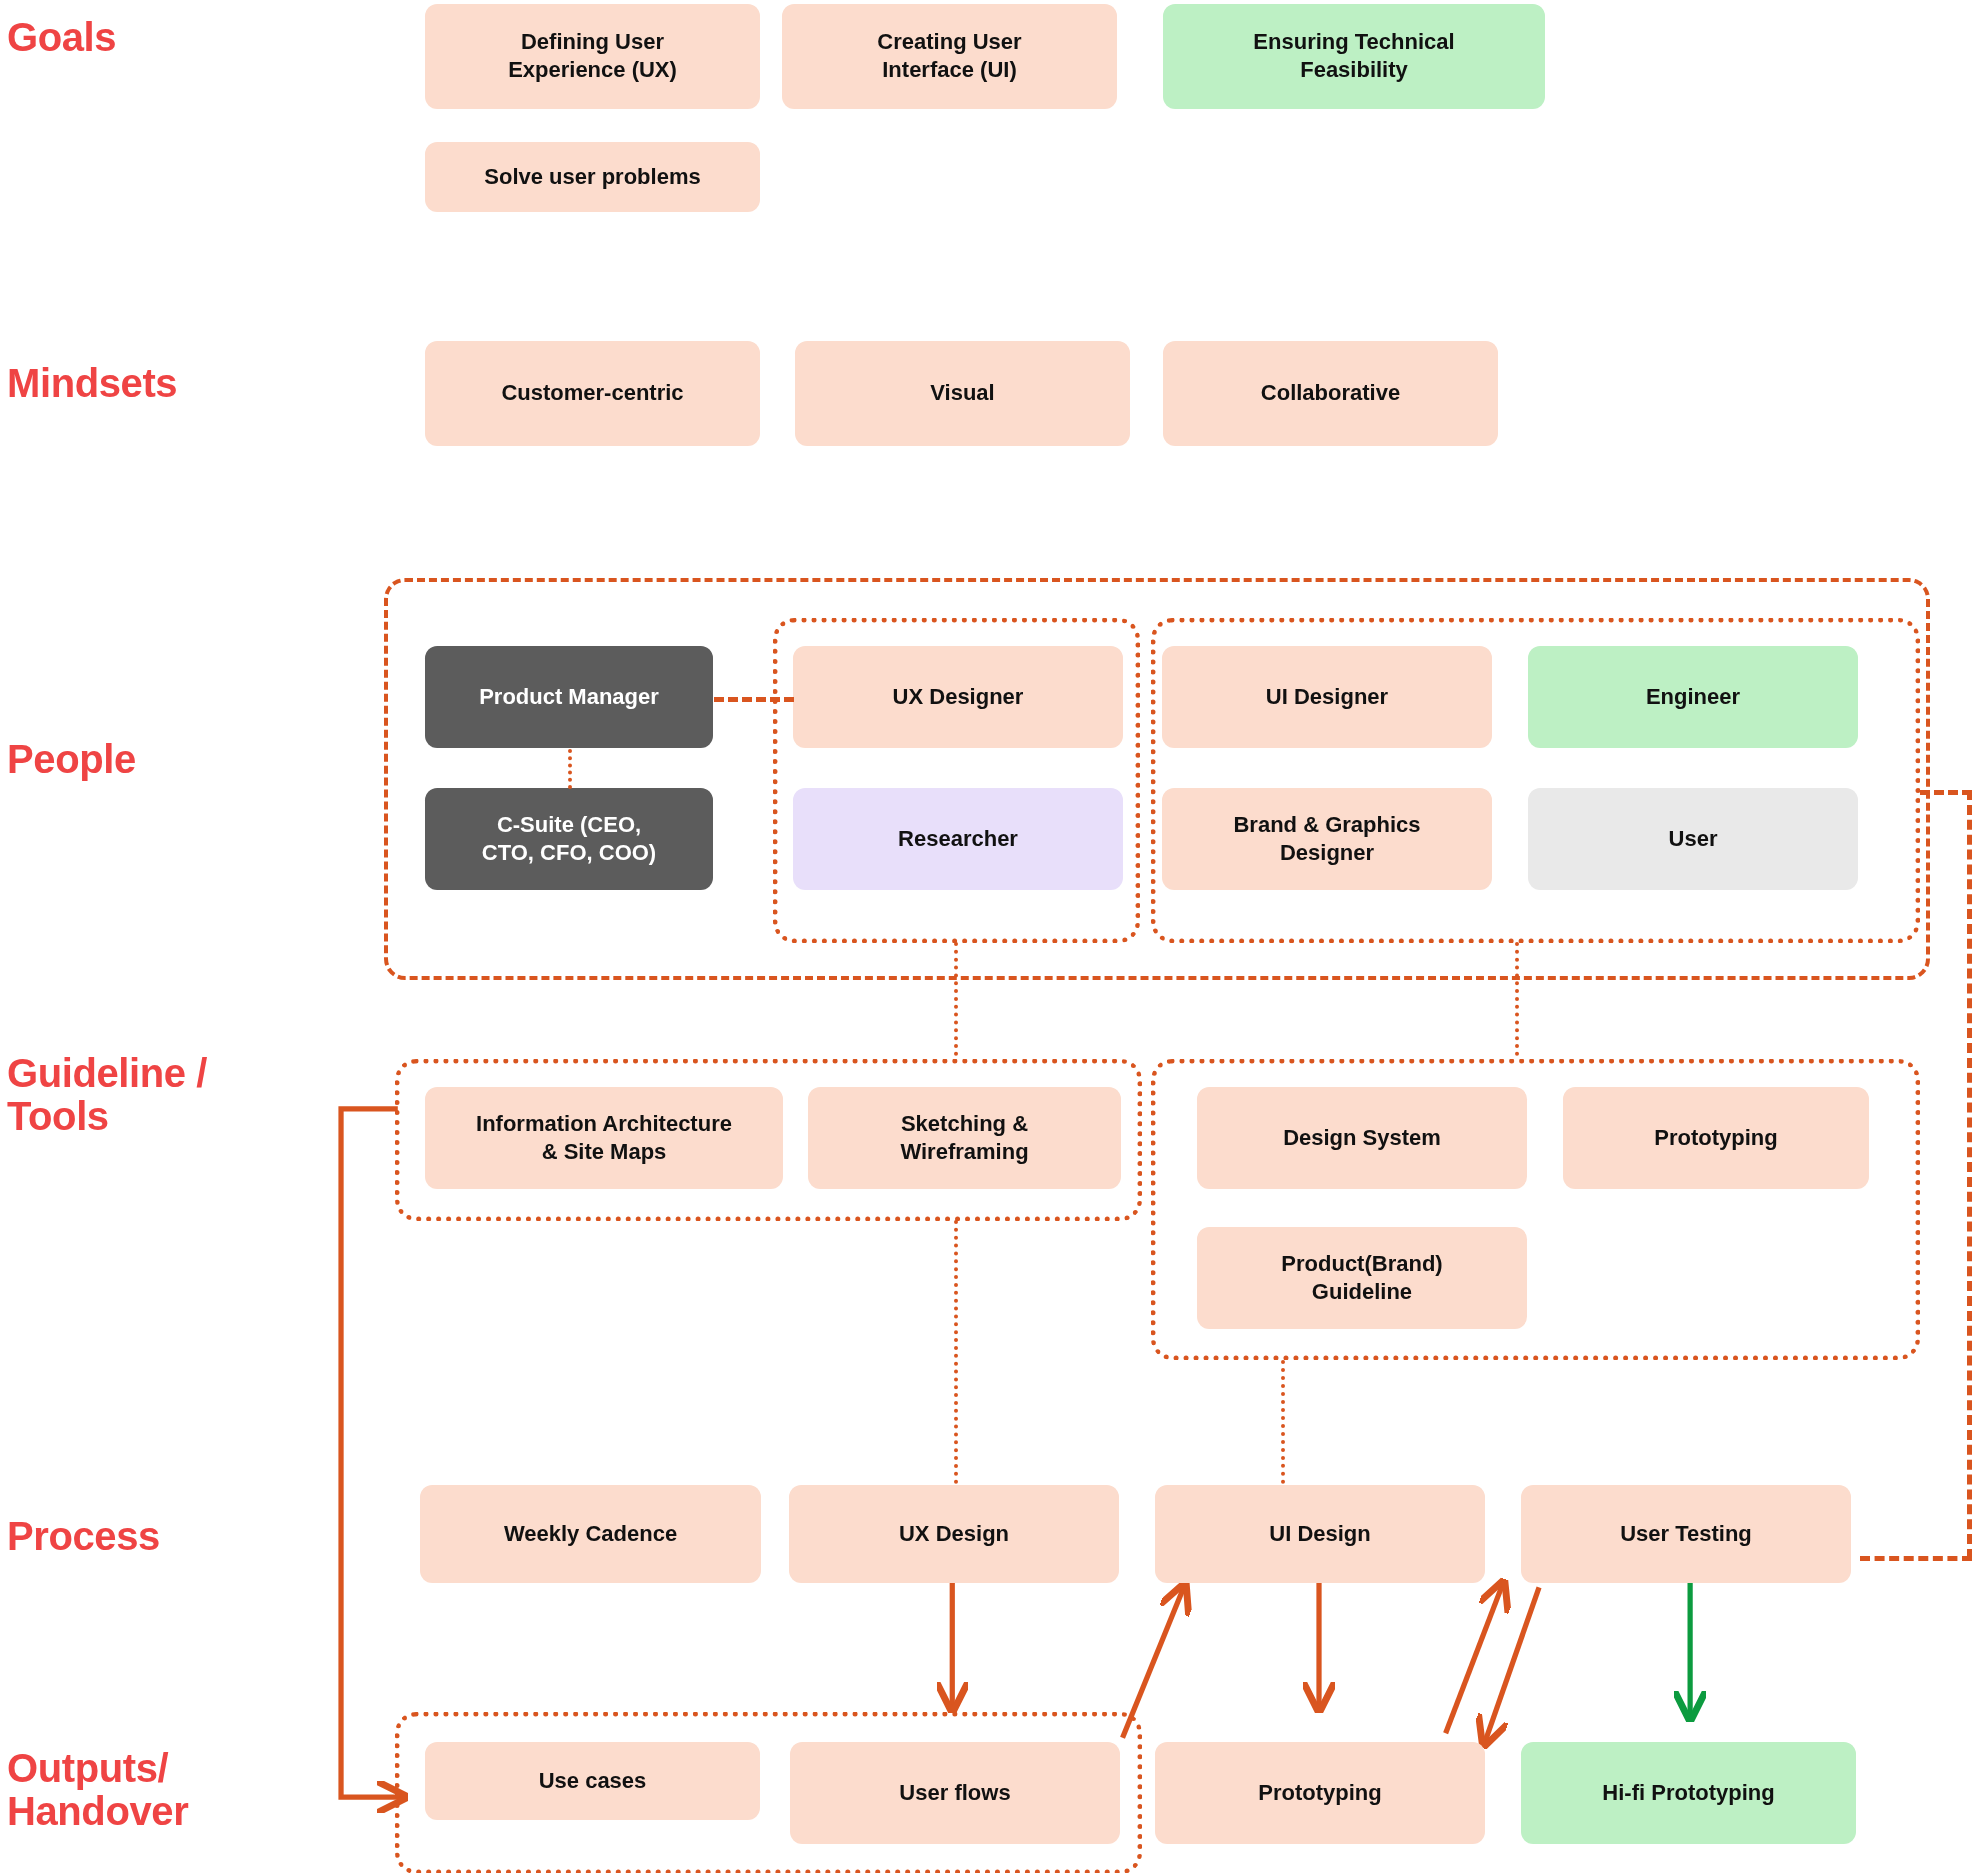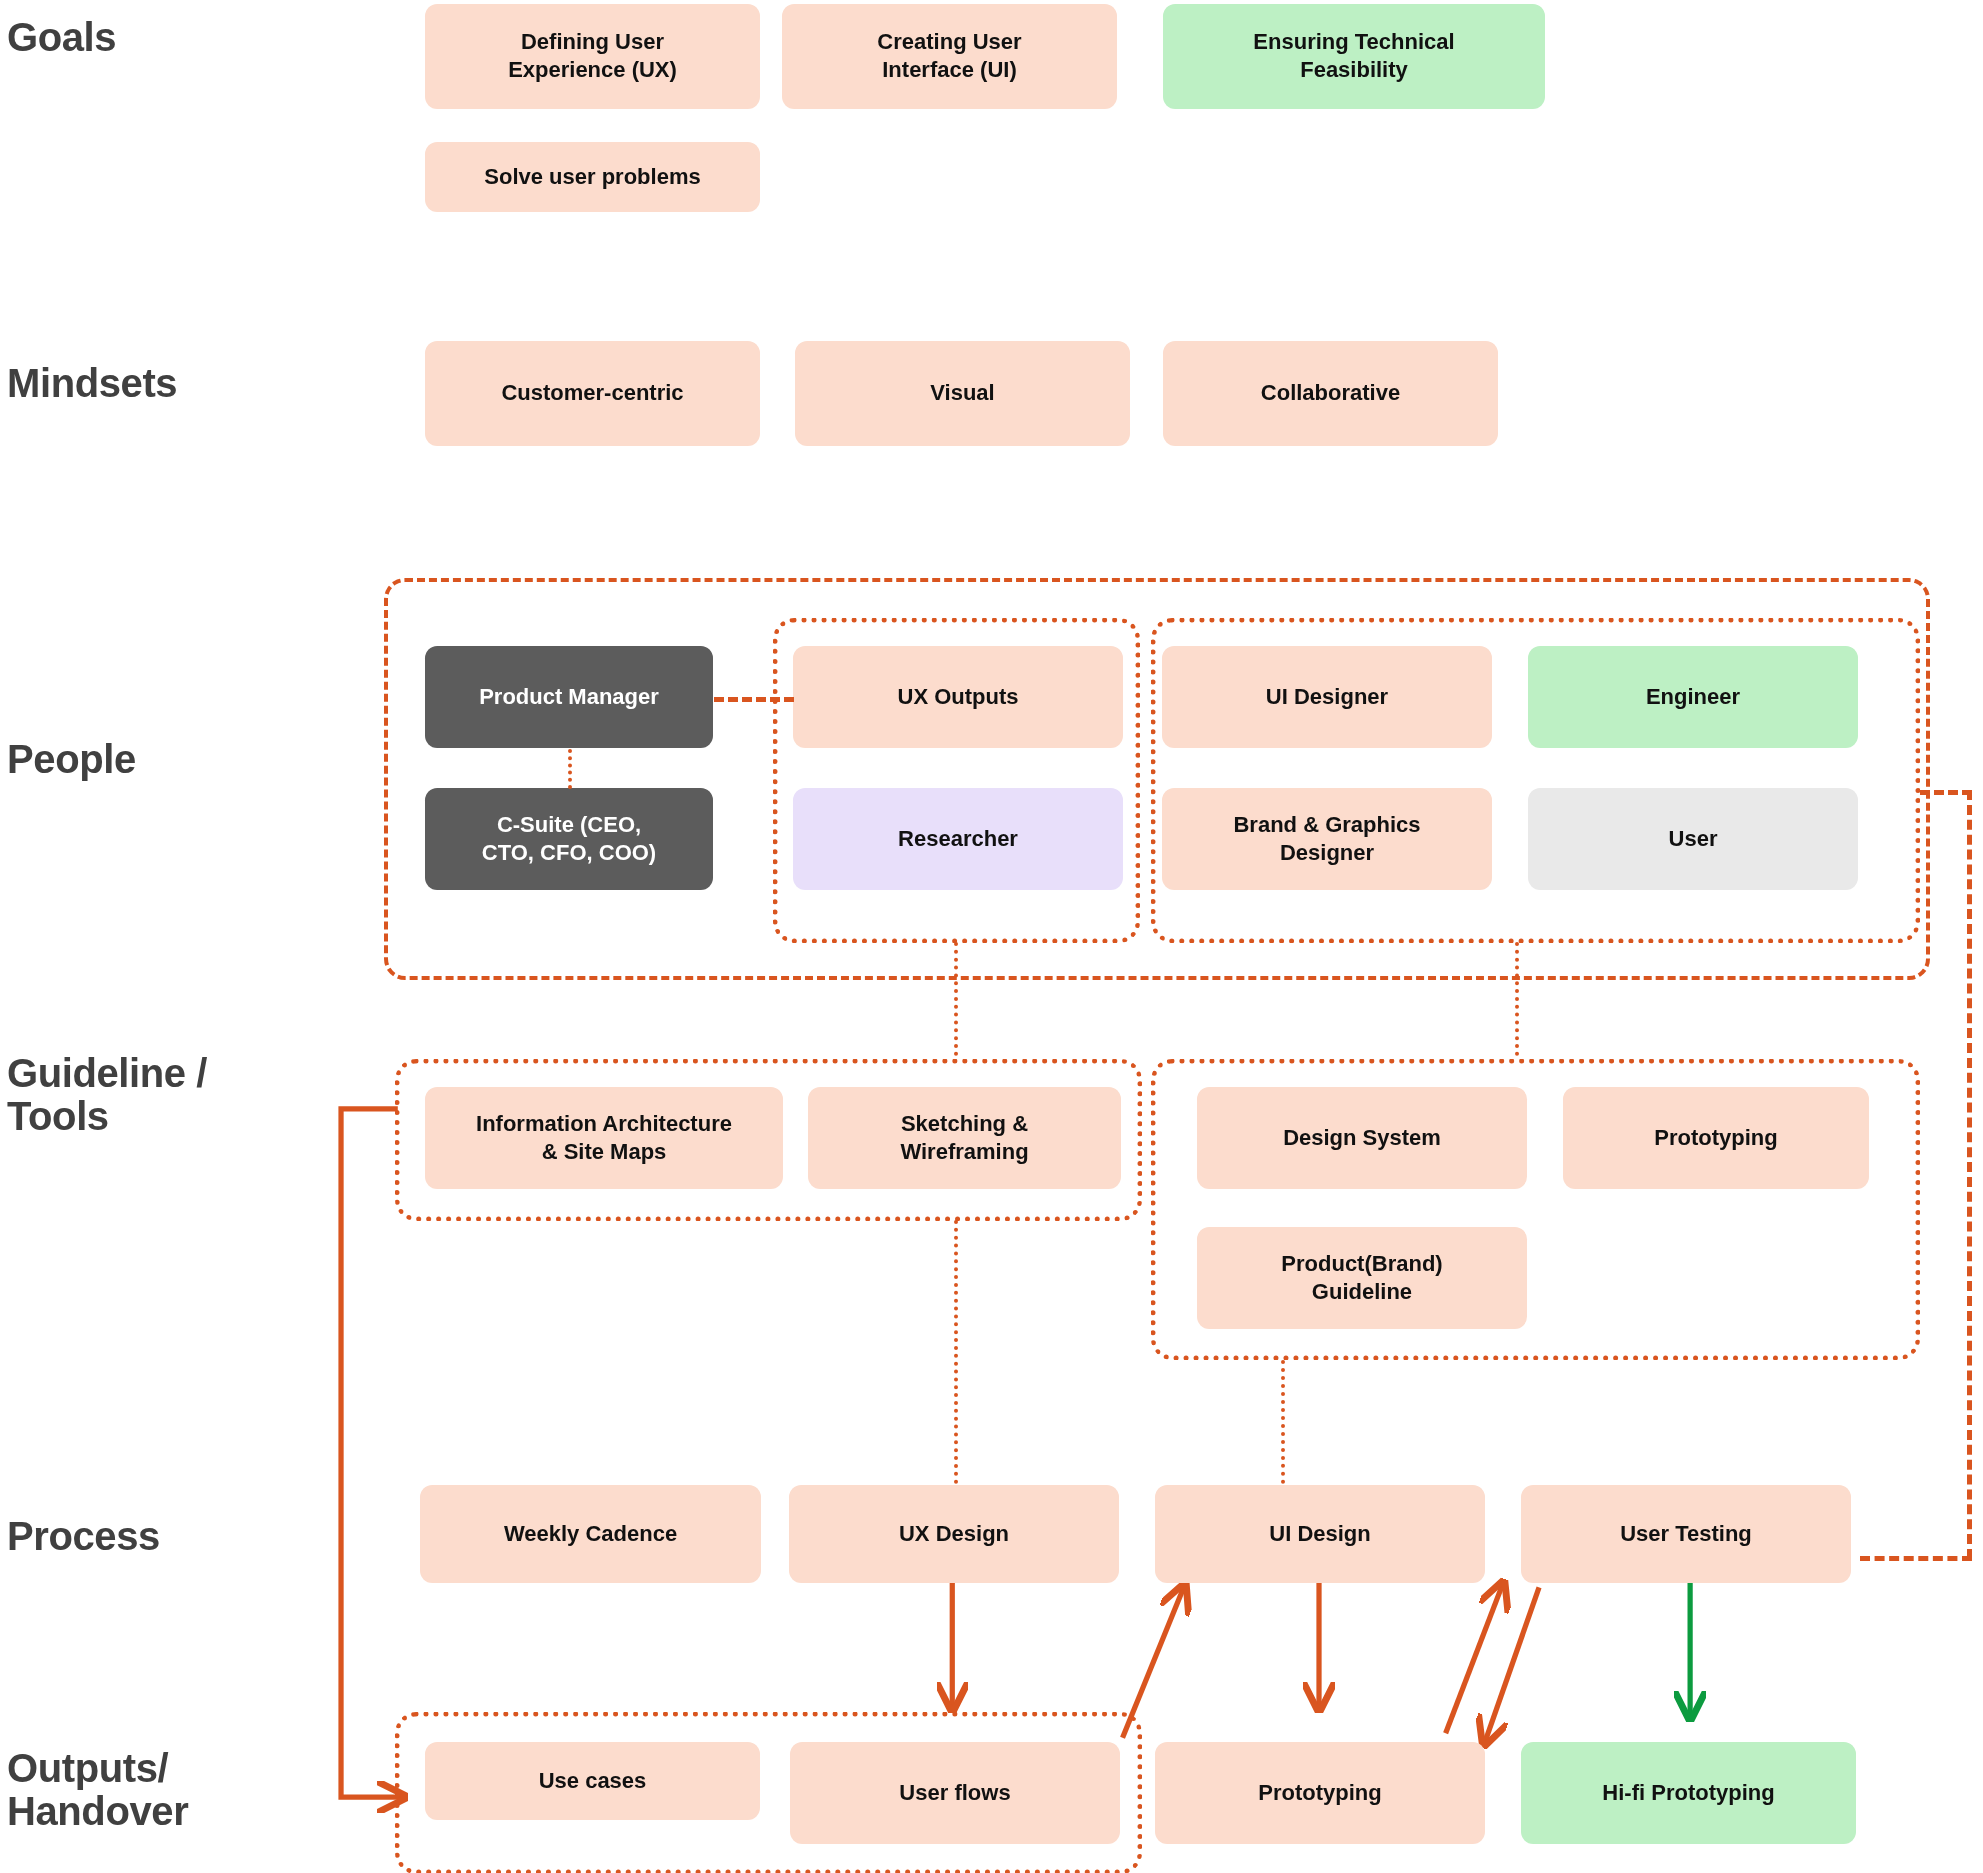--- a/index.html
+++ b/index.html
@@ -24,7 +24,7 @@
     font-weight:700;
     line-height:1.08;
     letter-spacing:-0.4px;
-    color:#404040;
+    color:#ef4444;
     white-space:pre-line;
   }
   

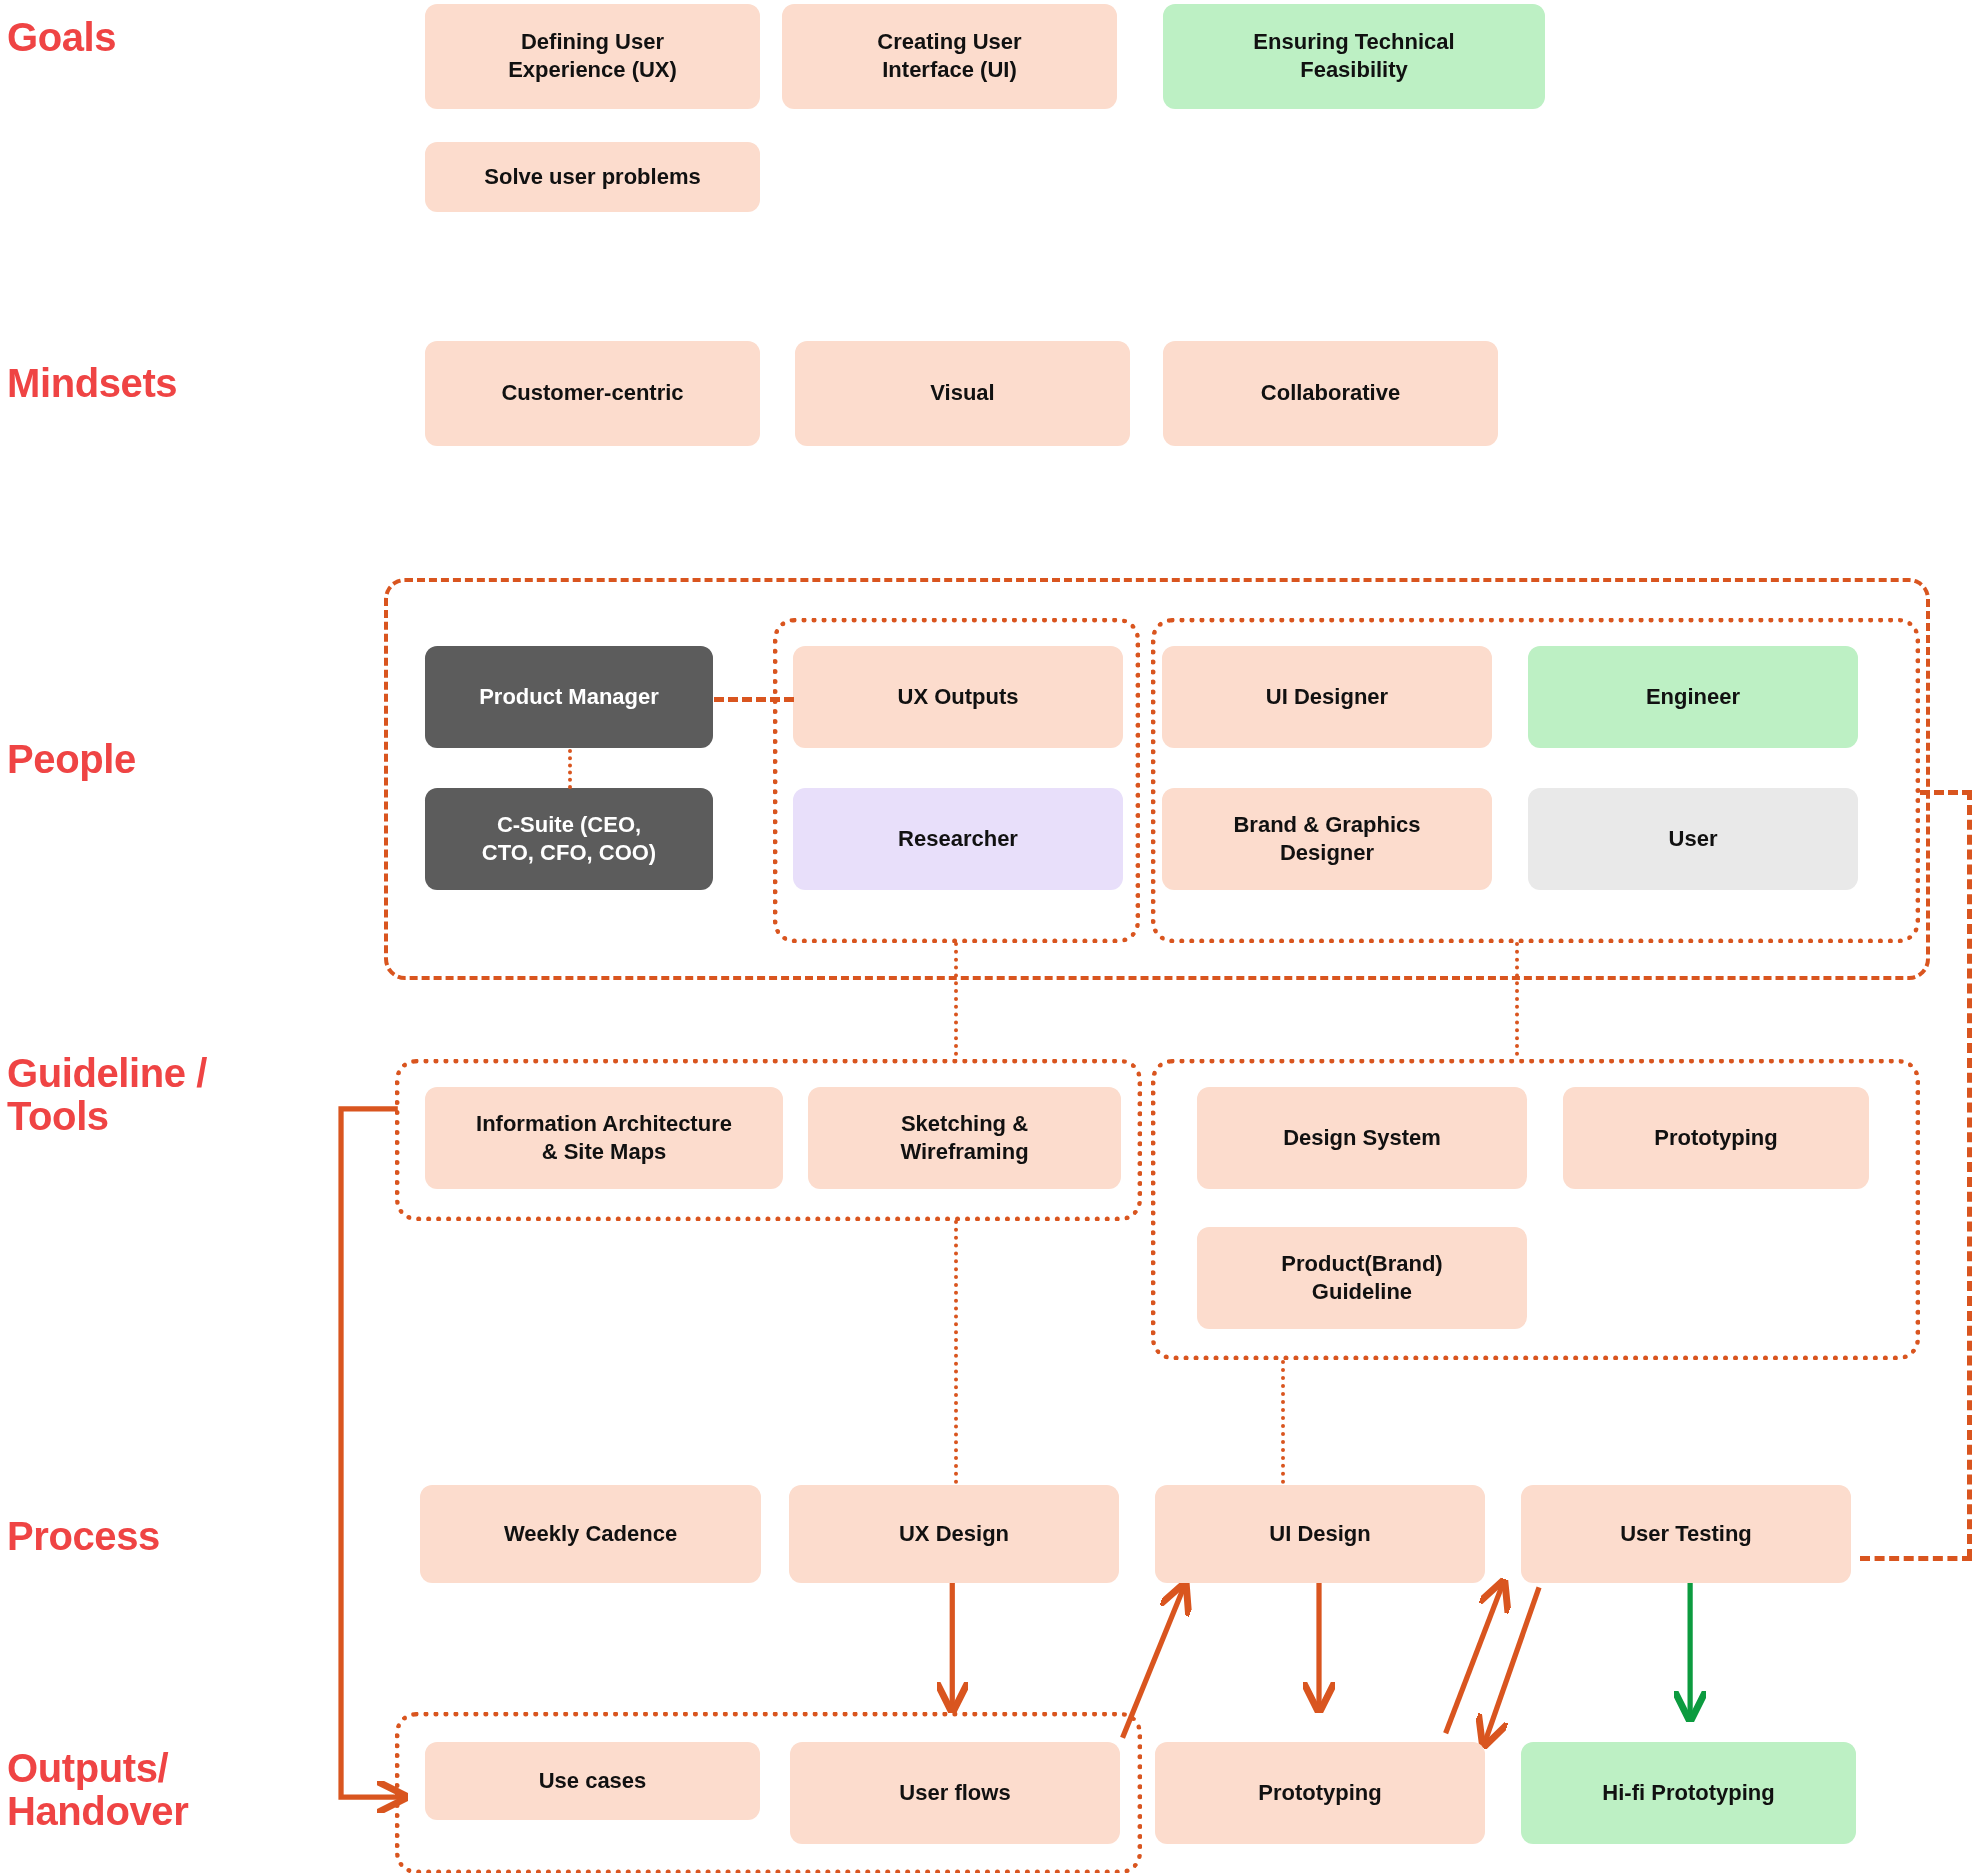--- a/index.html
+++ b/index.html
@@ -127,7 +127,7 @@
   <div class="node dark" style="left:425px;top:788px;width:288px;height:102px;">C-Suite (CEO,
 CTO, CFO, COO)</div>
 
-  <div class="node peach" style="left:793px;top:646px;width:330px;height:102px;">UX Outputs</div>
+  <div class="node peach" style="left:793px;top:646px;width:330px;height:102px;">UX Designer</div>
   <div class="node purple" style="left:793px;top:788px;width:330px;height:102px;">Researcher</div>
 
   <div class="node peach" style="left:1162px;top:646px;width:330px;height:102px;">UI Designer</div>

